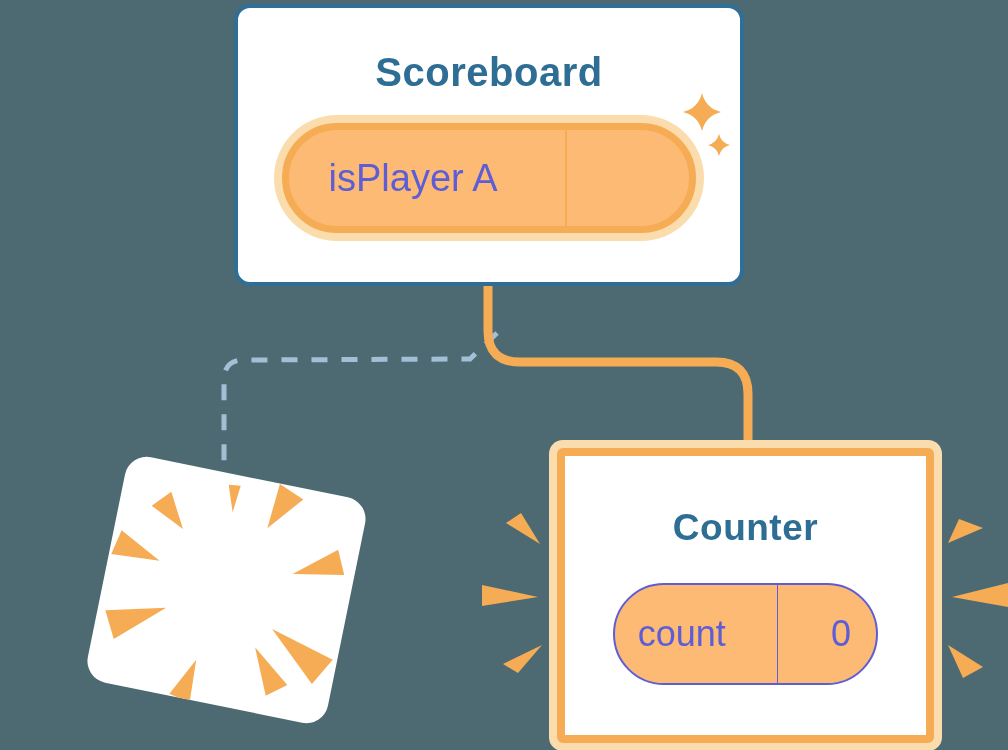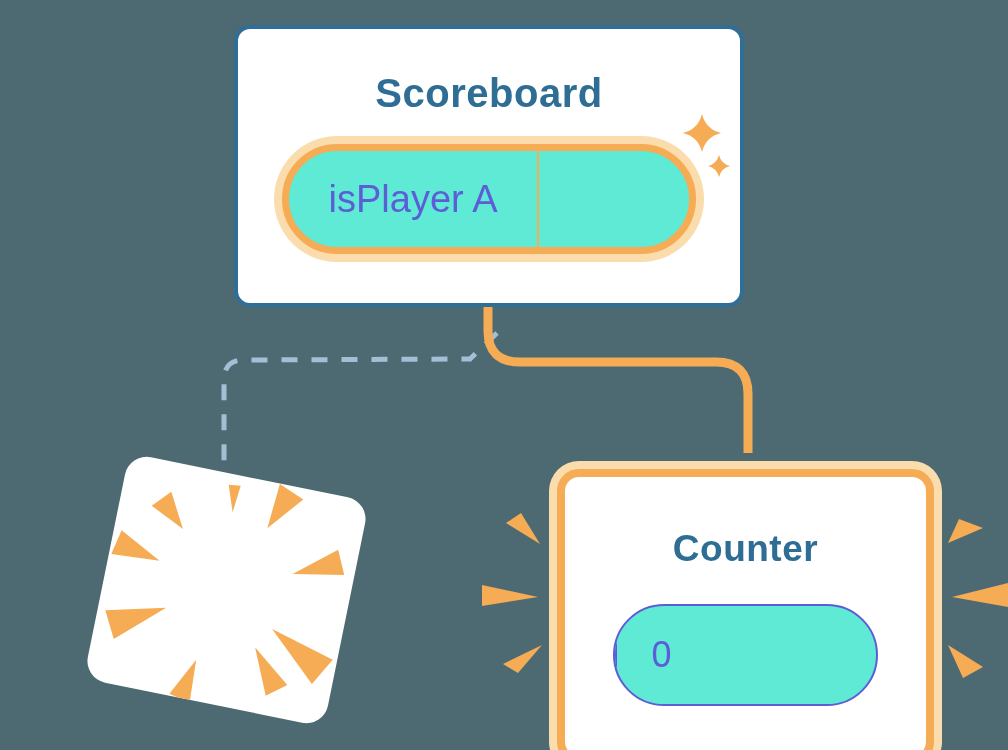--- a/index.html
+++ b/index.html
@@ -32,7 +32,7 @@
   .card{
     position:absolute;
     background:var(--card-bg);
-    display:flex;flex-direction:column;align-items:center;margin-top:21px;
+    display:flex;flex-direction:column;align-items:center;
   }
   .card-title{
     color:var(--title-blue);

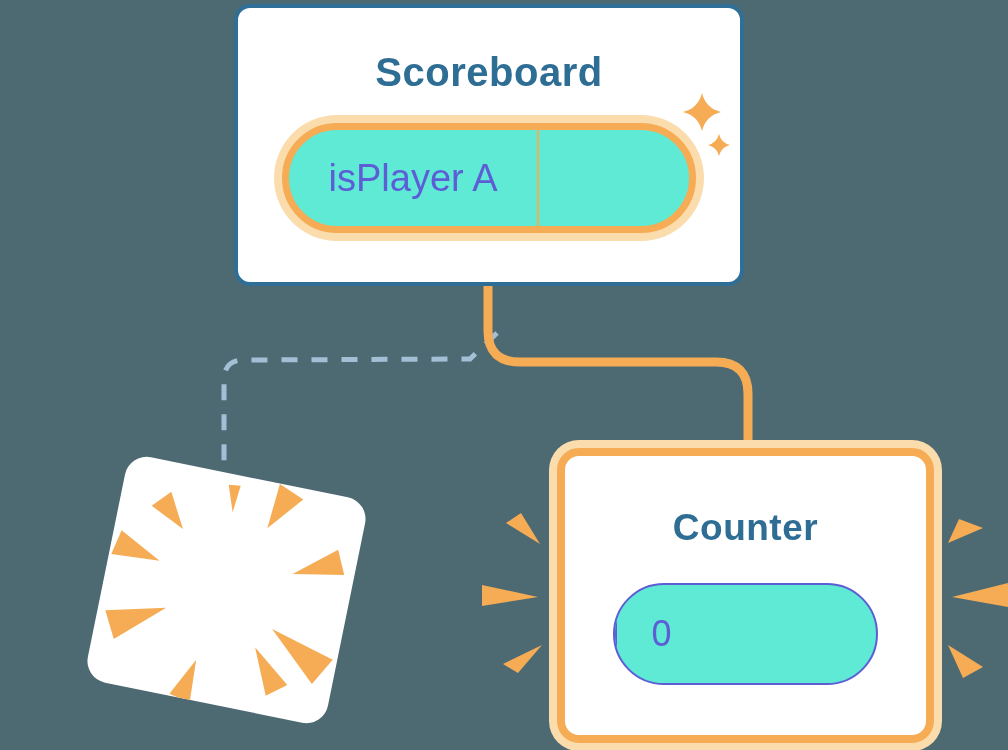--- a/index.html
+++ b/index.html
@@ -59,7 +59,8 @@
   
   .pill{
     display:flex;align-items:stretch;
-    background:#5eead4;
+    background:#fdba74;
+    gap:28px;
   }
   .pill .cell{
     display:flex;align-items:center;justify-content:center;

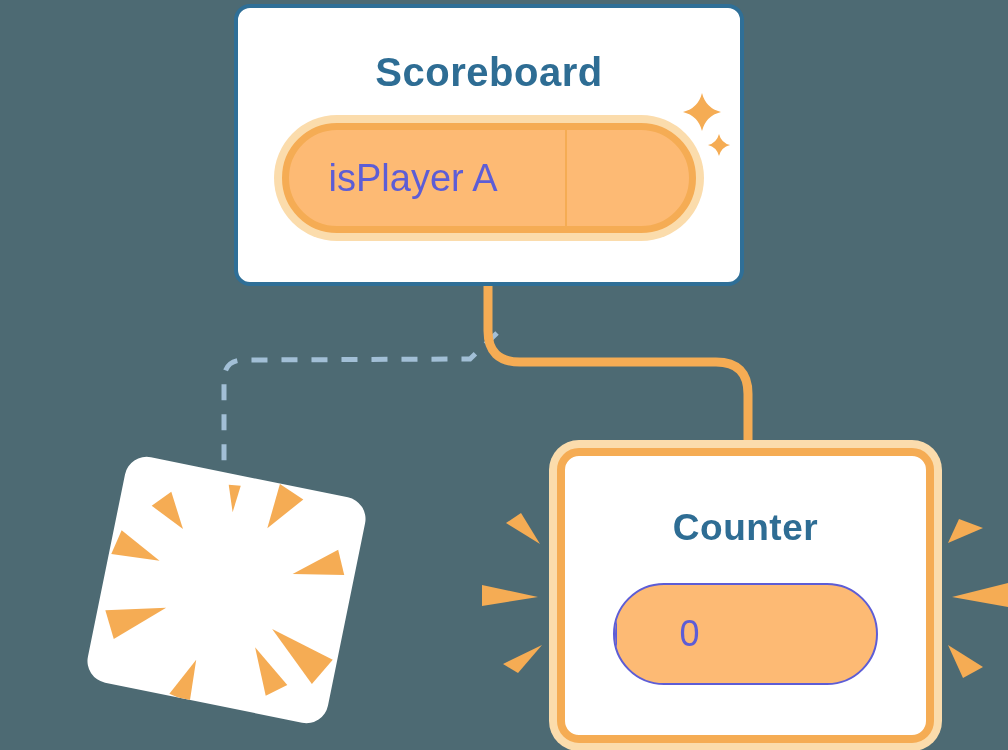--- a/index.html
+++ b/index.html
@@ -50,7 +50,7 @@
   .counter-card{
     left:557px;top:448px;width:377px;height:295px;
     border:8px solid var(--accent-orange);
-    border-radius:22px;
+    border-radius:6px;
     box-shadow:0 0 0 8px var(--pale-orange);
   }
   .counter-card .card-title{

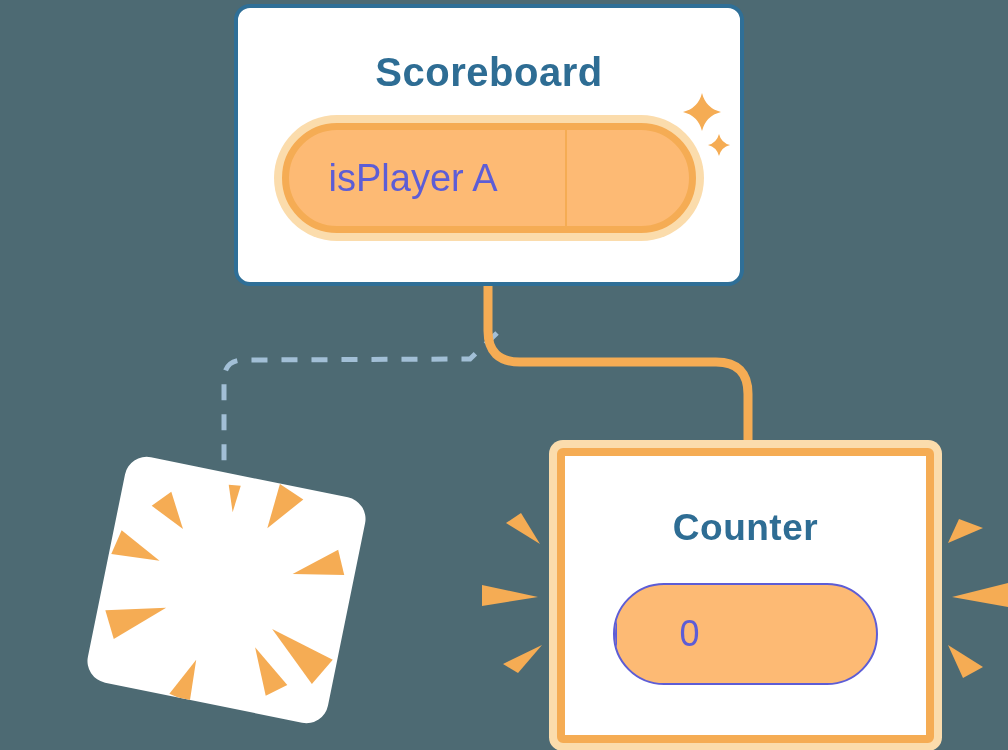--- a/index.html
+++ b/index.html
@@ -148,6 +148,7 @@
   <div class="card counter-card">
     <div class="card-title">Counter</div>
     <div class="pill purple-pill">
+      <div class="cell name">count</div>
       <div class="pill-divider"></div>
       <div class="cell value">0</div>
     </div>

